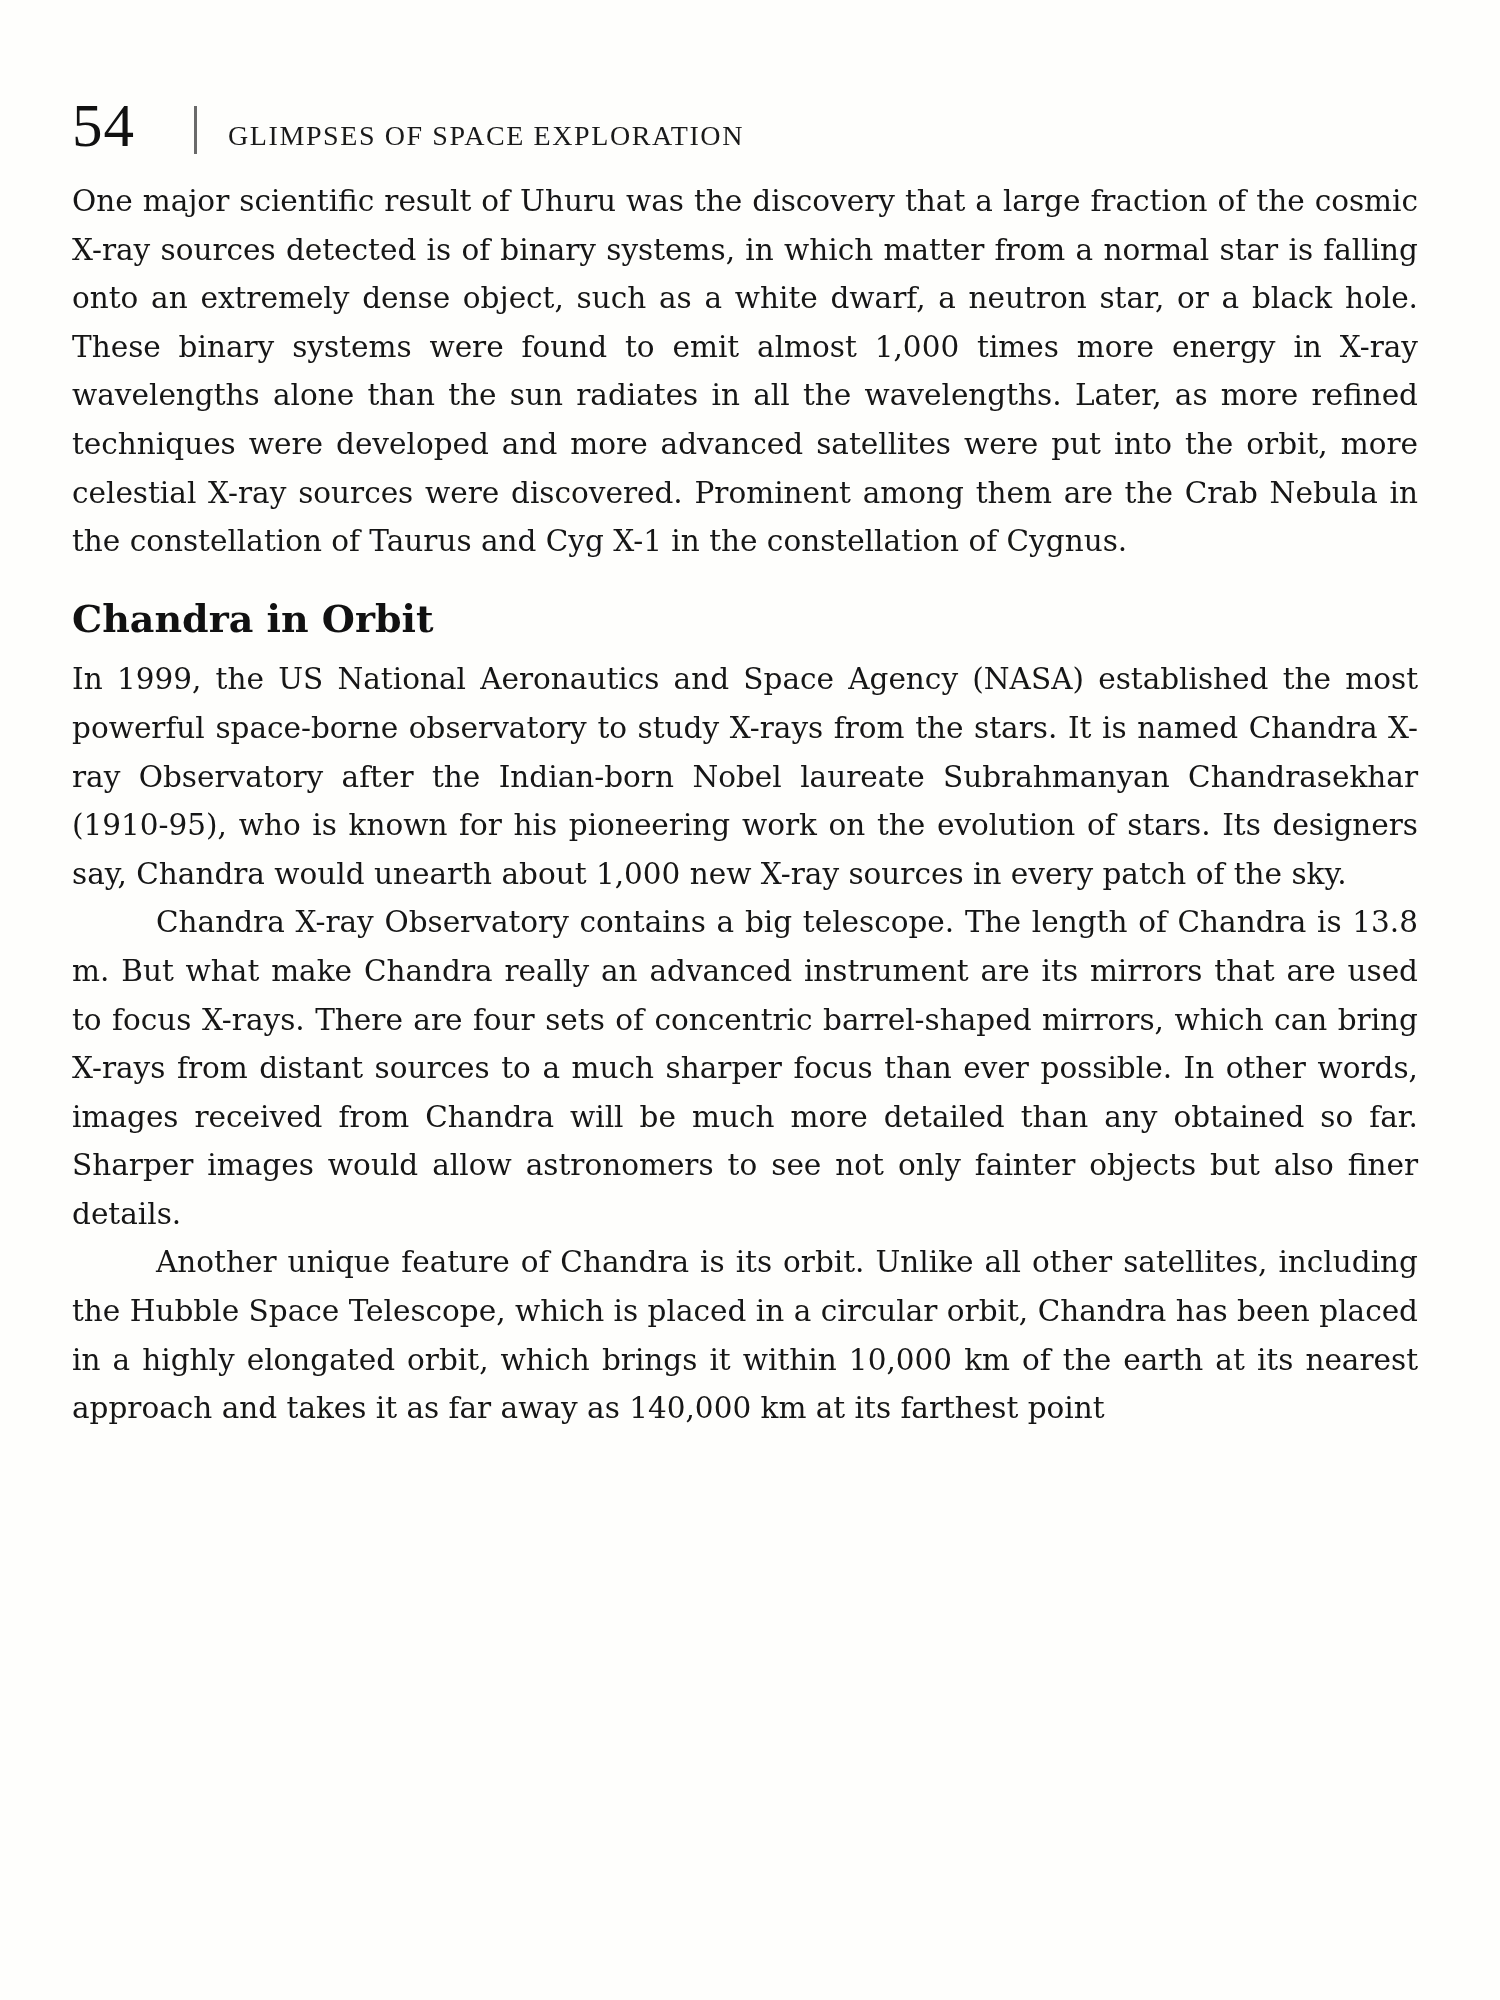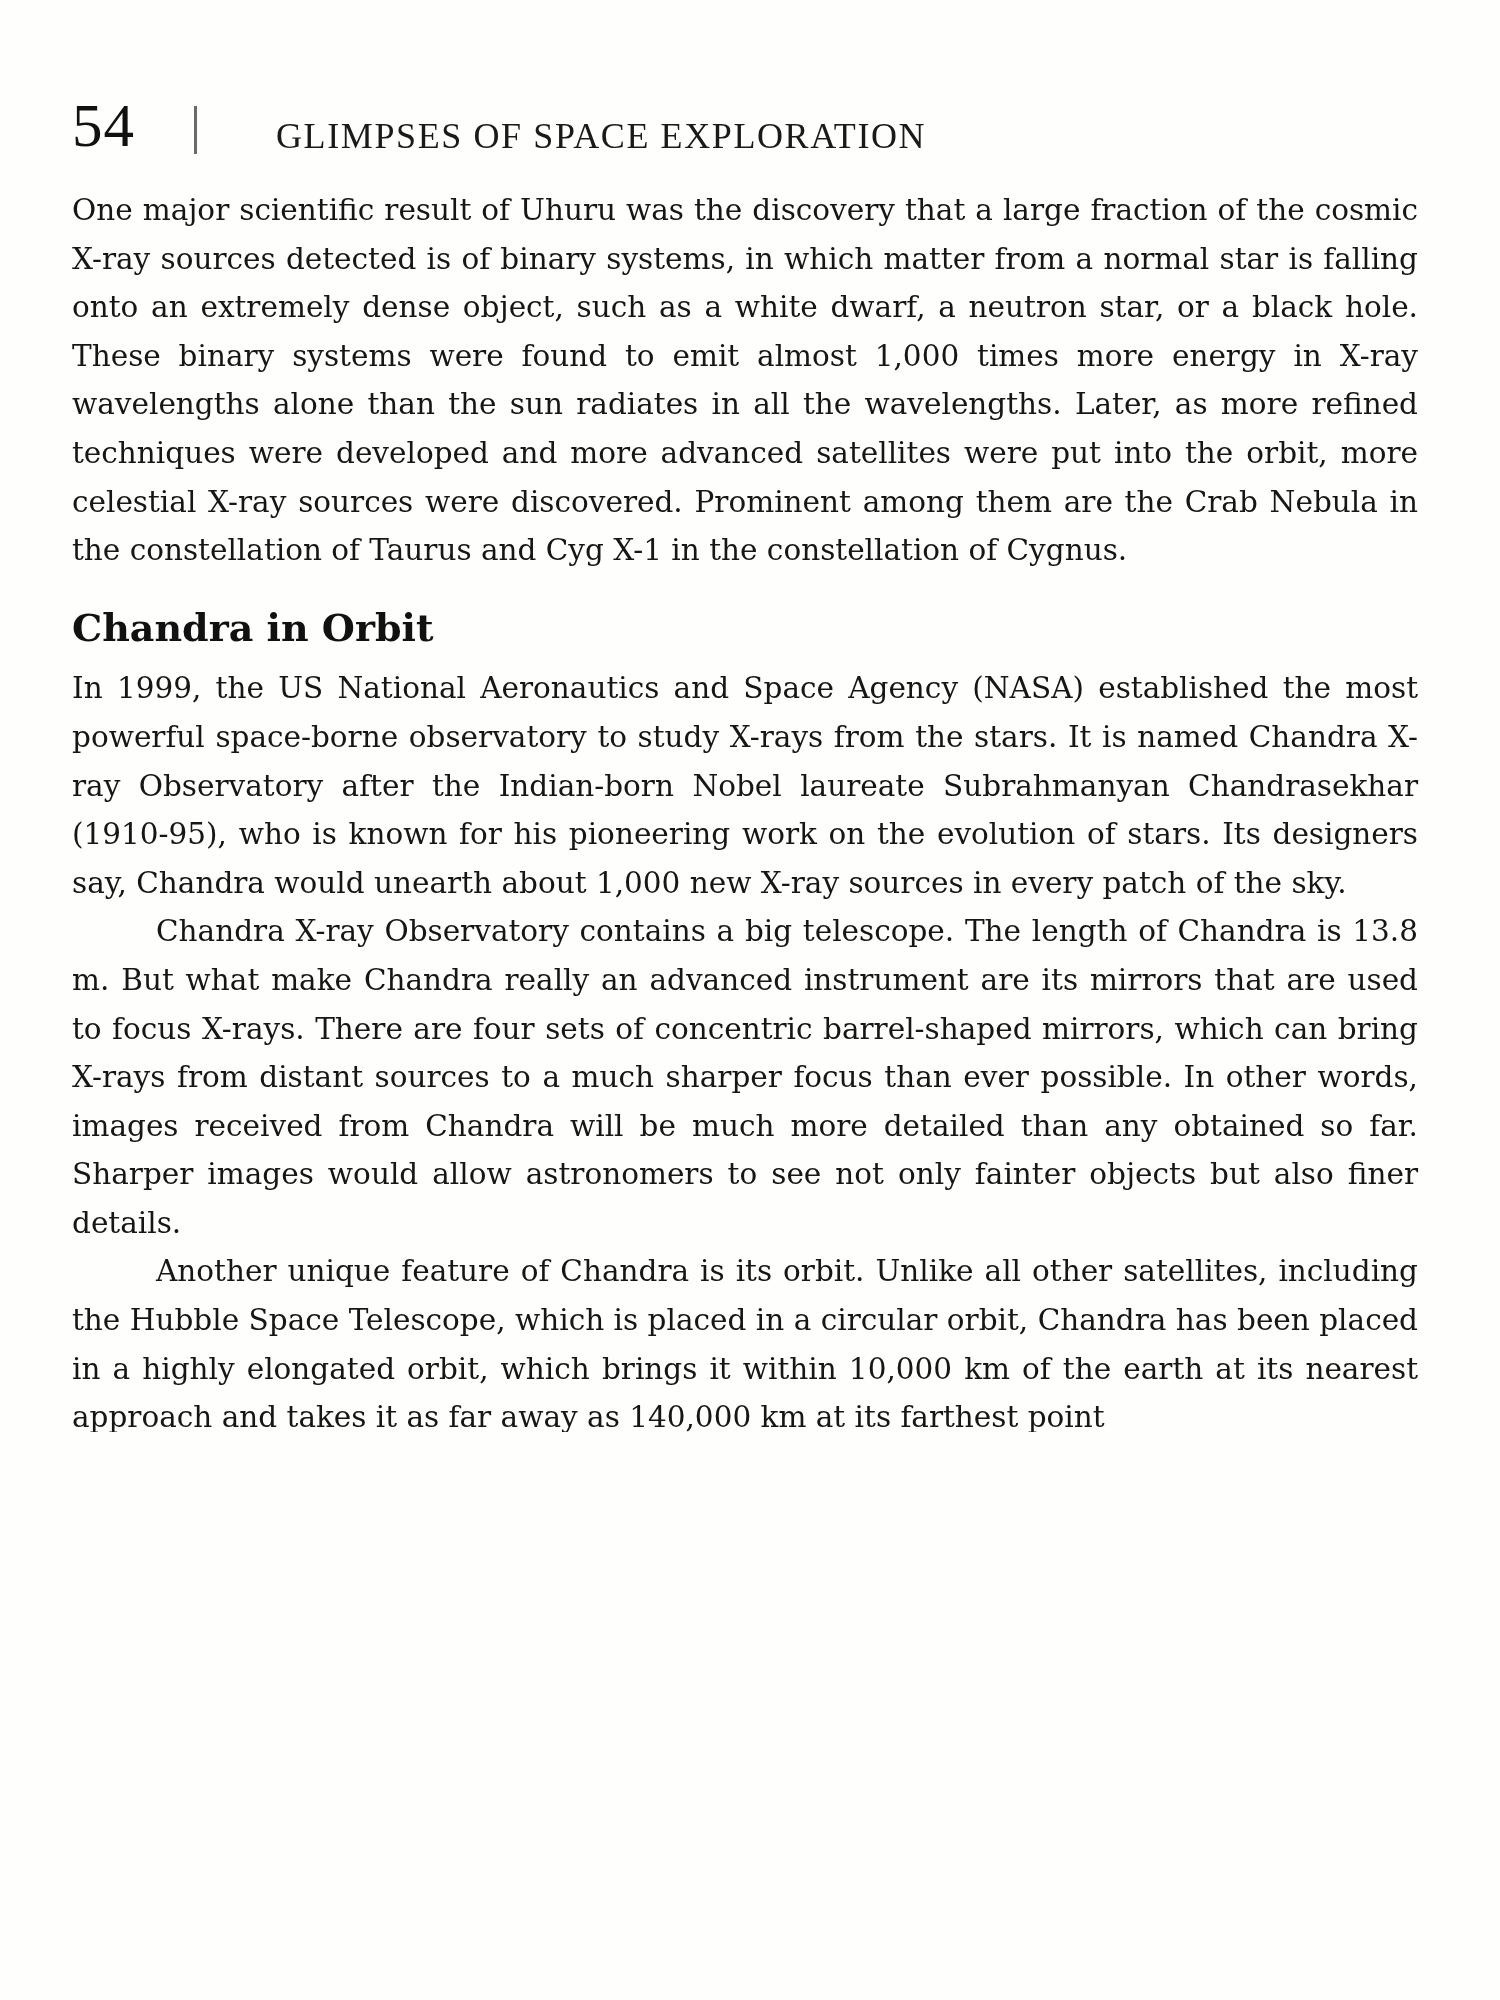--- a/index.html
+++ b/index.html
@@ -44,11 +44,10 @@
       top: 22px;
       white-space: nowrap;
       font-family: "Liberation Serif", "DejaVu Serif", serif;
-      font-size: 36px;
+      font-size: 28px;
       line-height: 40px;
       letter-spacing: 1.6px;
       color: #1a1a1a;
-      margin-left: 48px;
     }
     .body-text {
       position: absolute;

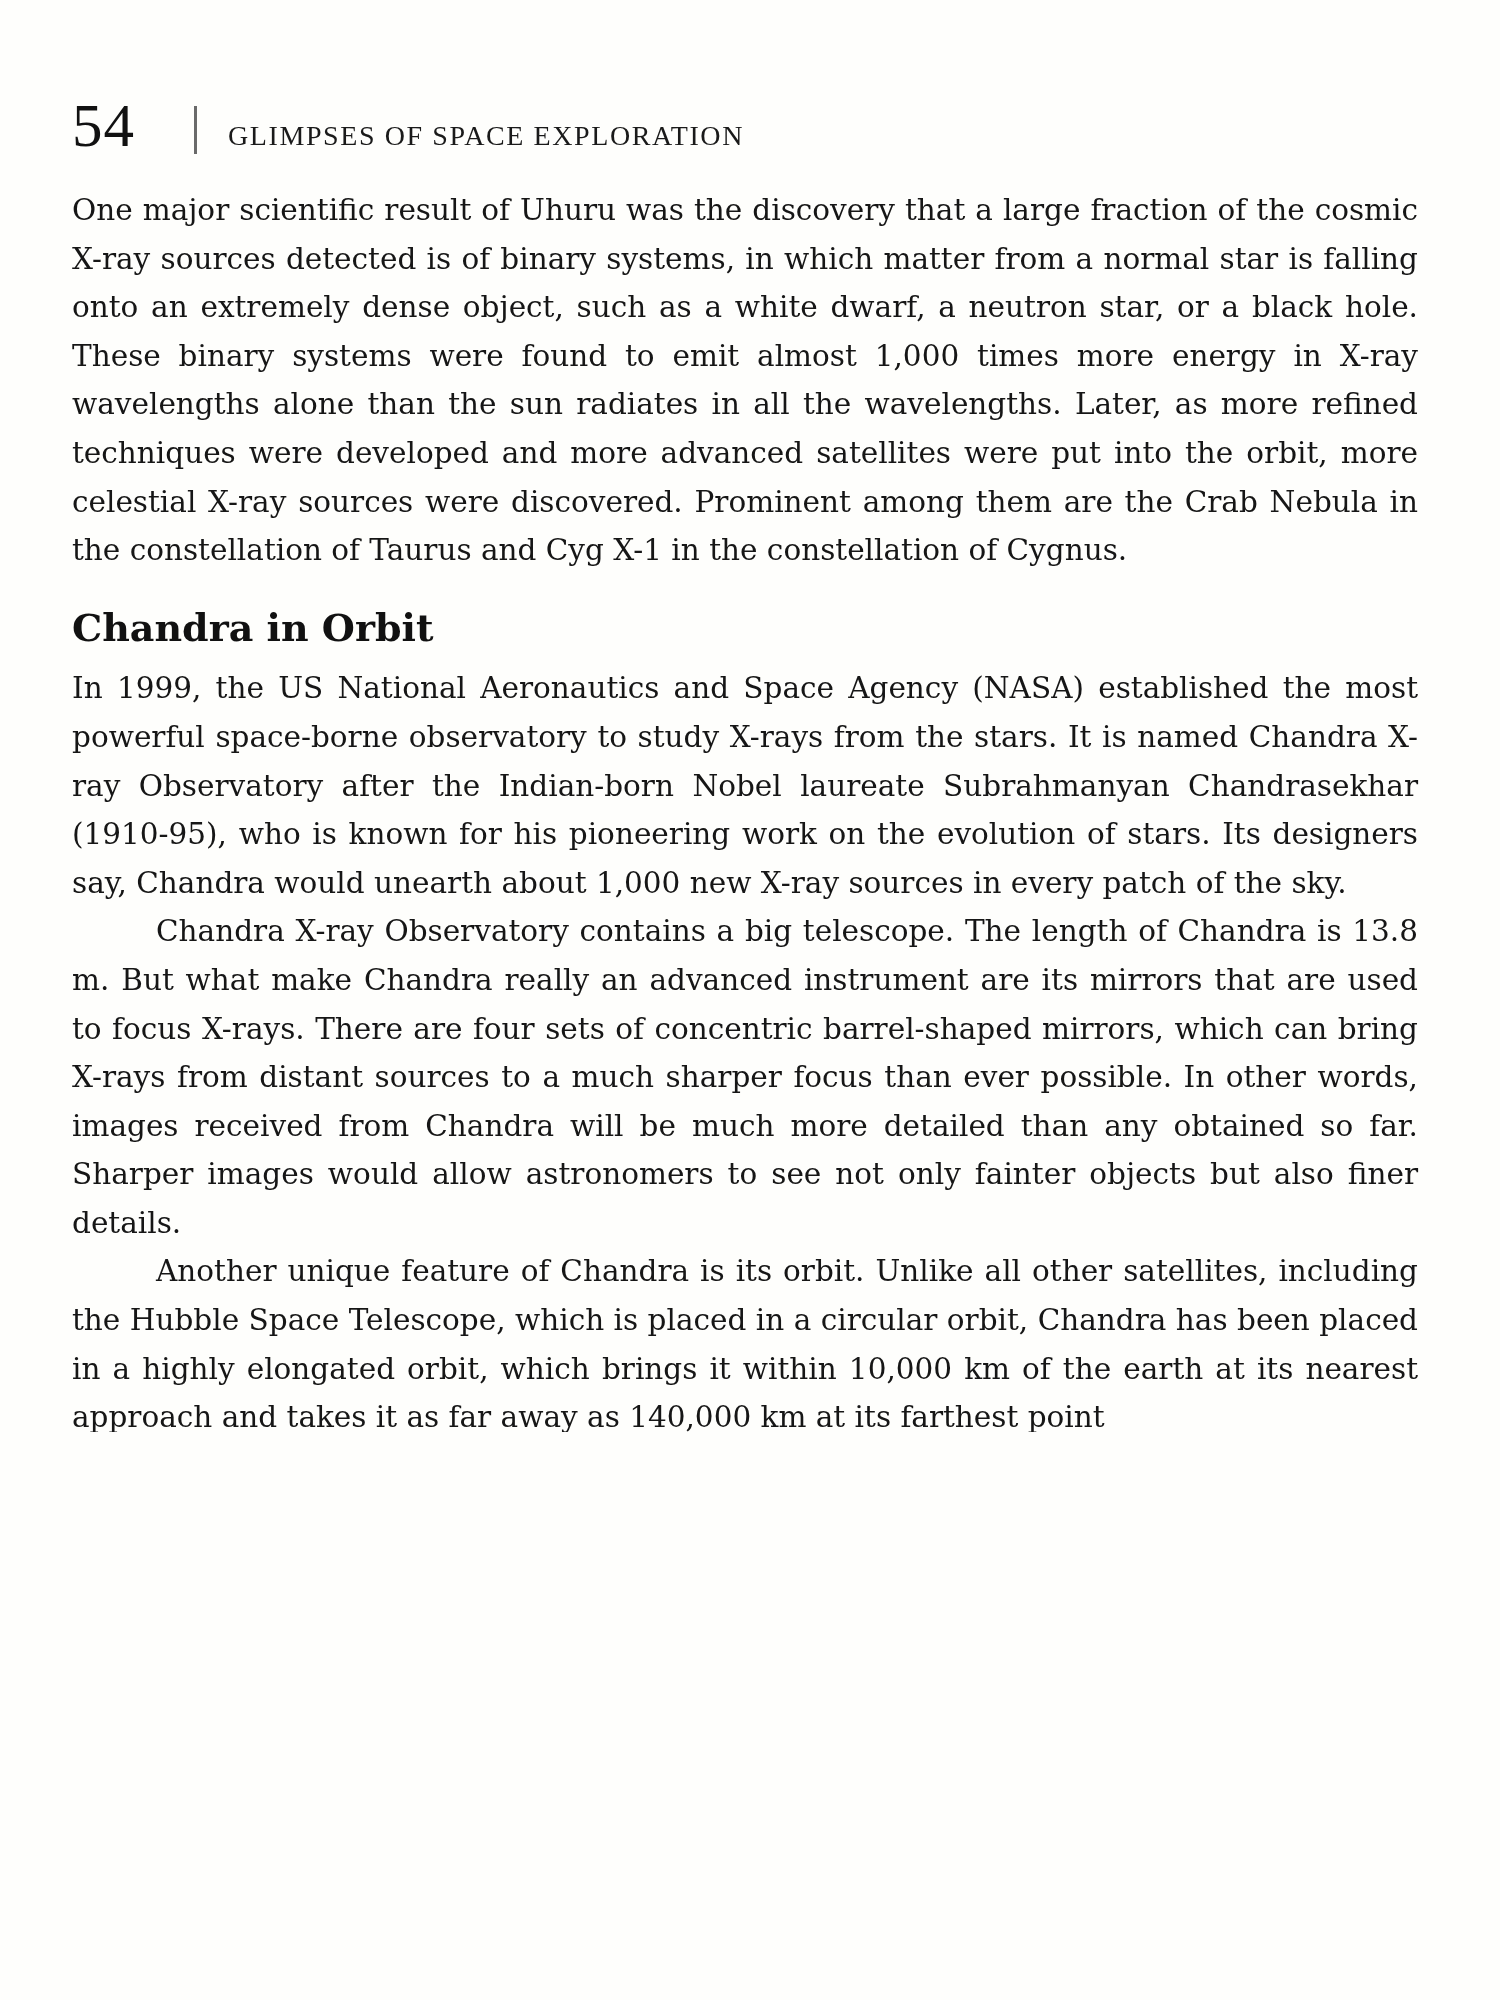--- a/index.html
+++ b/index.html
@@ -52,7 +52,7 @@
     .body-text {
       position: absolute;
       left: 72px;
-      top: 186px;
+      top: 177px;
       width: 1346px;
       font-family: "DejaVu Serif", "Liberation Serif", serif;
       font-size: 29.5px;

